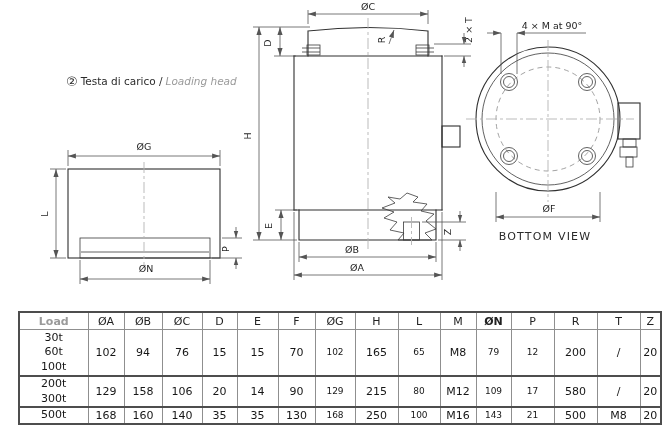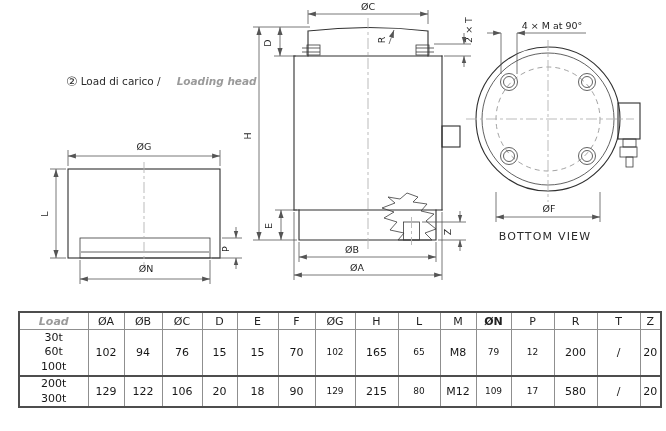--- a/index.html
+++ b/index.html
@@ -38,7 +38,7 @@
 <div id="canvas">
 
   <div class="caption">
-    <span class="marker">②</span><span>Load di carico /</span><span class="en">Loading head</span>
+    <span class="marker">②</span><span>Testa di carico /</span><span class="en">Loading head</span>
   </div>
 
   <svg width="666" height="300" viewBox="0 0 666 300">

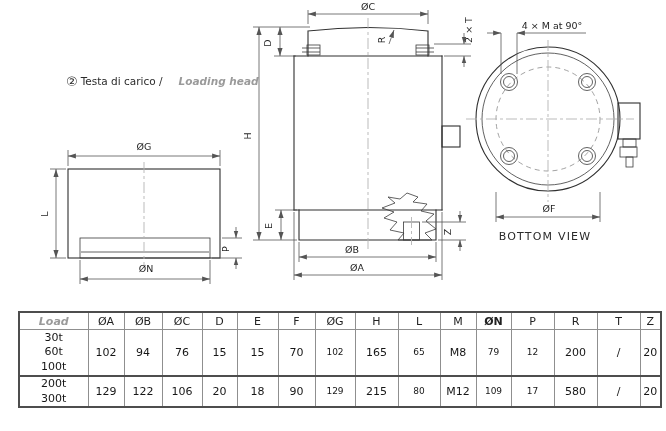--- a/index.html
+++ b/index.html
@@ -8,7 +8,7 @@
   
   .caption{position:absolute;left:66px;top:74px;font-size:10.5px;color:#2b2b2b;white-space:nowrap;}
   .caption .marker{font-size:13px;vertical-align:-1px;margin-right:3px;}
-  .caption .en{color:#9a9a9a;font-style:italic;margin-left:16px;font-weight:bold;}
+  .caption .en{color:#9a9a9a;font-style:italic;margin-left:3px;}
   
   svg{position:absolute;left:0;top:0;}
   svg text{font-family:"DejaVu Sans","Liberation Sans",sans-serif;font-size:9.5px;fill:#1f1f1f;}

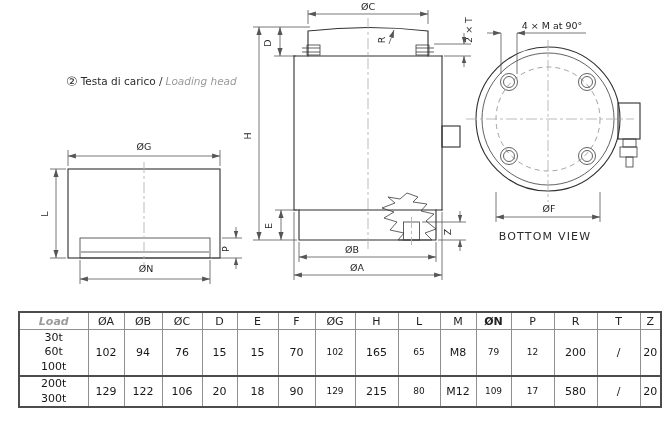--- a/index.html
+++ b/index.html
@@ -25,7 +25,7 @@
   .spec th,.spec td{border:1px solid #8f8f8f;padding:0;vertical-align:middle;line-height:13px;}
   .spec{border:2px solid #4d4d4d;}
   .spec thead th{height:16px;font-weight:400;color:#222;}
-  .spec th.loadhdr{font-style:italic;font-weight:bold;color:#9a9a9a;}
+  .spec th.loadhdr{font-weight:bold;color:#9a9a9a;}
   .spec th.bold{font-weight:bold;}
   .spec tr.sep td{border-top:2px solid #4d4d4d;}
   .spec td.sm{font-size:9px;}

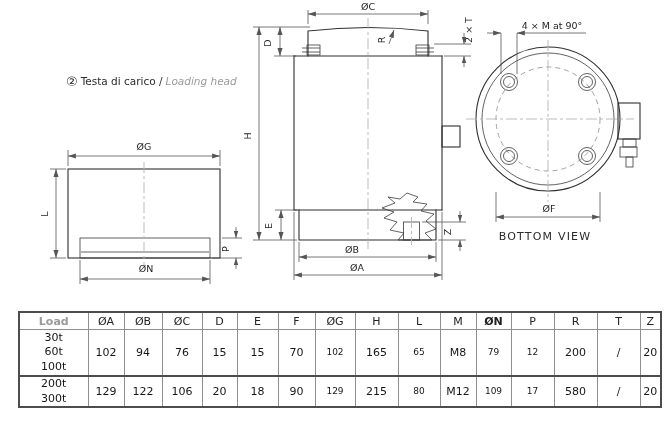--- a/index.html
+++ b/index.html
@@ -279,7 +279,7 @@
         </div>
           </td>
         <td>129</td>
-        <td>122</td>
+        <td>158</td>
         <td>106</td>
         <td>20</td>
         <td>18</td>

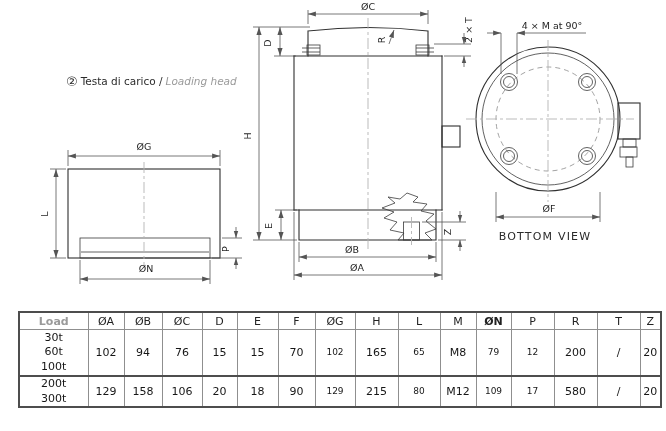--- a/index.html
+++ b/index.html
@@ -282,7 +282,7 @@
         <td>158</td>
         <td>106</td>
         <td>20</td>
-        <td>18</td>
+        <td>14</td>
         <td>90</td>
         <td class="sm">129</td>
         <td>215</td>

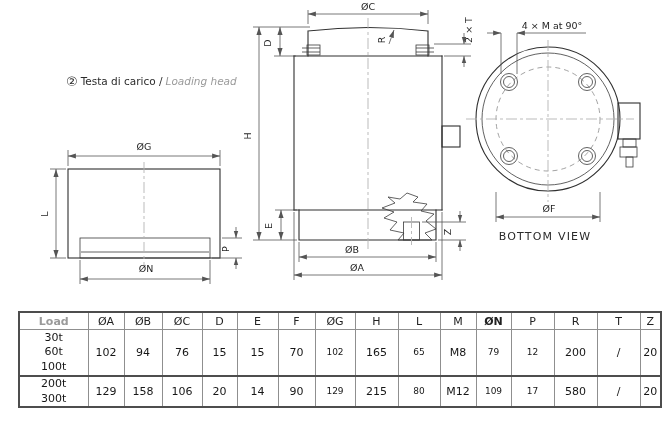--- a/index.html
+++ b/index.html
@@ -294,6 +294,28 @@
         <td>/</td>
         <td>20</td>
       </tr>
+      <tr class="r3 sep">
+        <td>
+            <div class="ld">
+          <span>500t</span>
+        </div>
+          </td>
+        <td>168</td>
+        <td>160</td>
+        <td>140</td>
+        <td>35</td>
+        <td>35</td>
+        <td>130</td>
+        <td class="sm">168</td>
+        <td>250</td>
+        <td class="sm">100</td>
+        <td>M16</td>
+        <td class="sm">143</td>
+        <td class="sm">21</td>
+        <td>500</td>
+        <td>M8</td>
+        <td>20</td>
+      </tr>
     </tbody>
   </table>
 </div>

